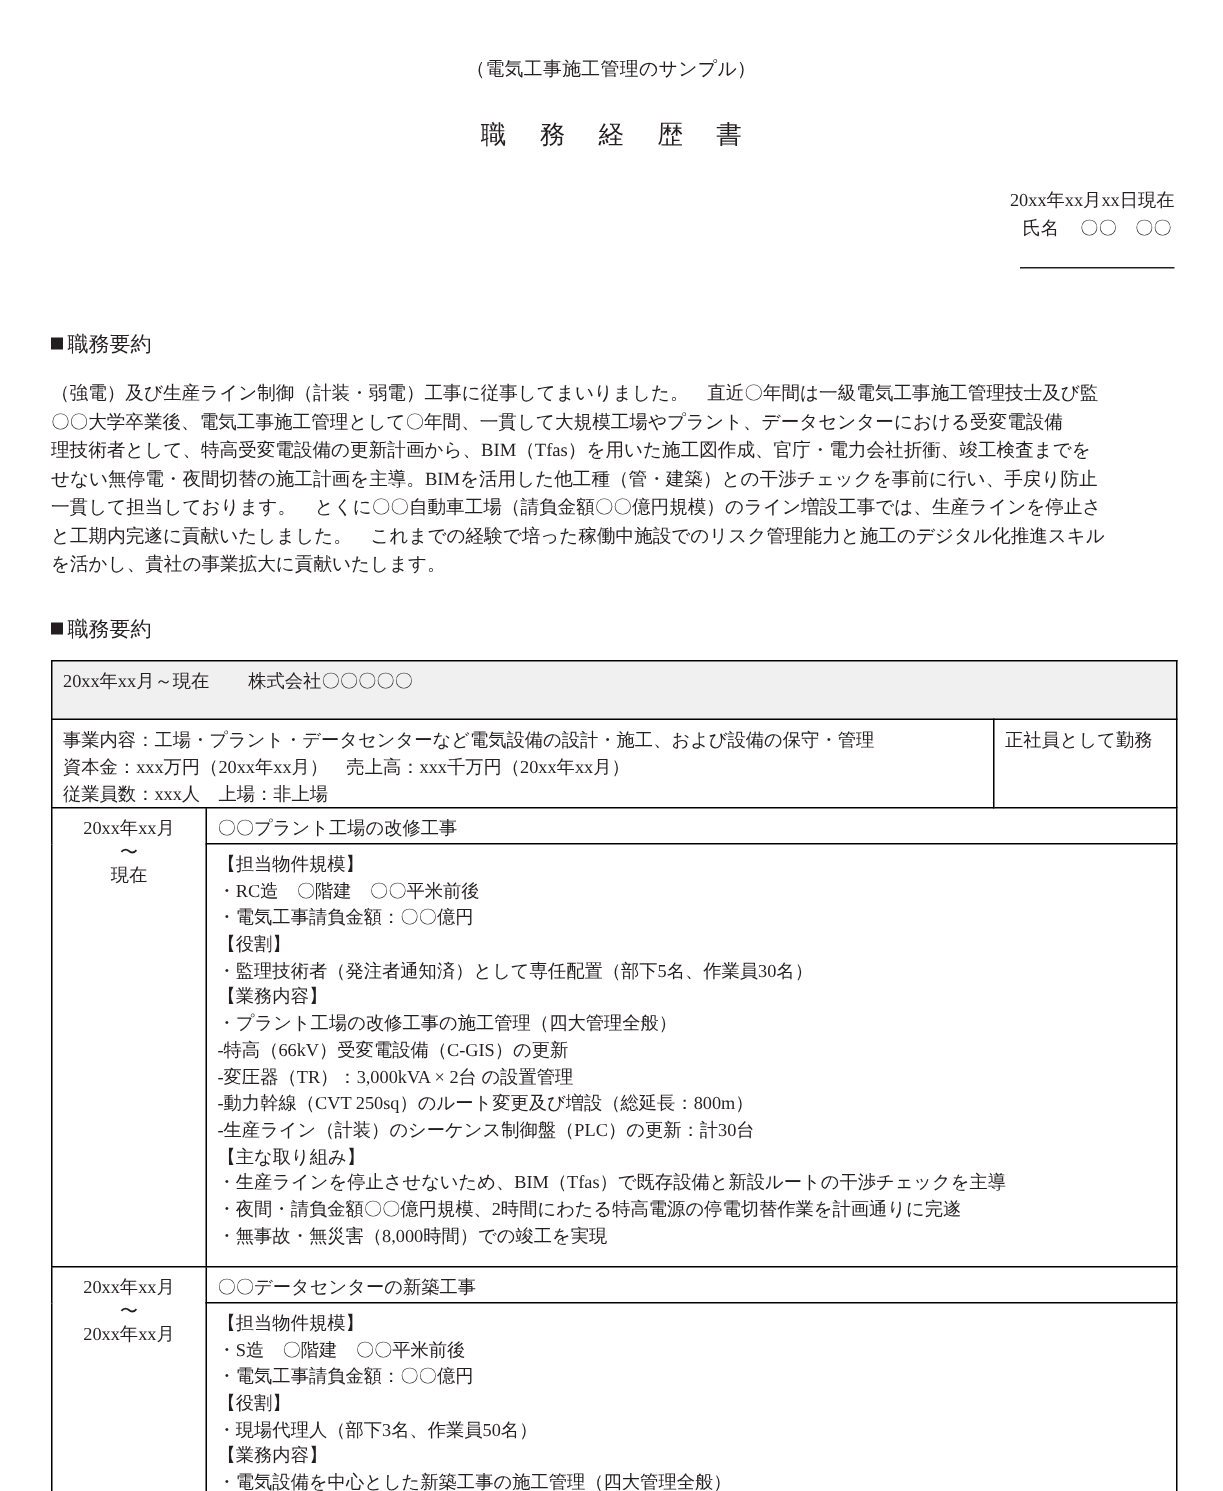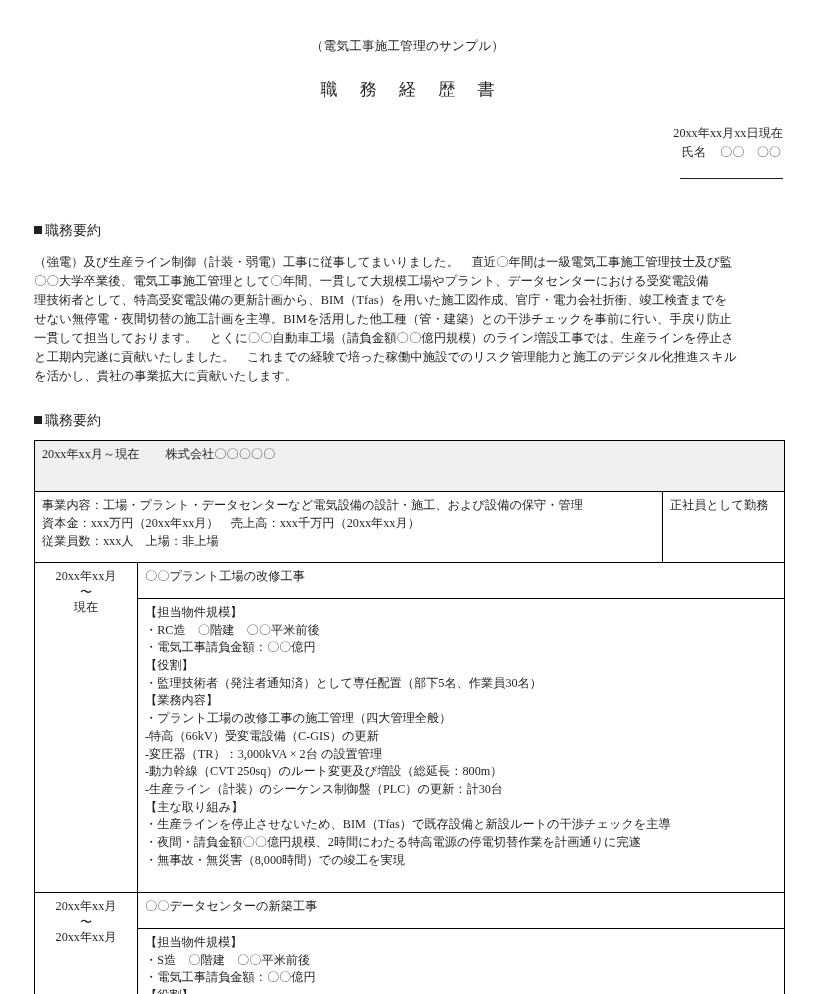--- a/index.html
+++ b/index.html
@@ -90,7 +90,7 @@
   table.career td {
     border: 1px solid #000000;
     vertical-align: top;
-    padding: 5px 7px 12px 7px;
+    padding: 5px 7px 0 7px;
     font-size: 12.2px;
     line-height: 1.45;
   }

